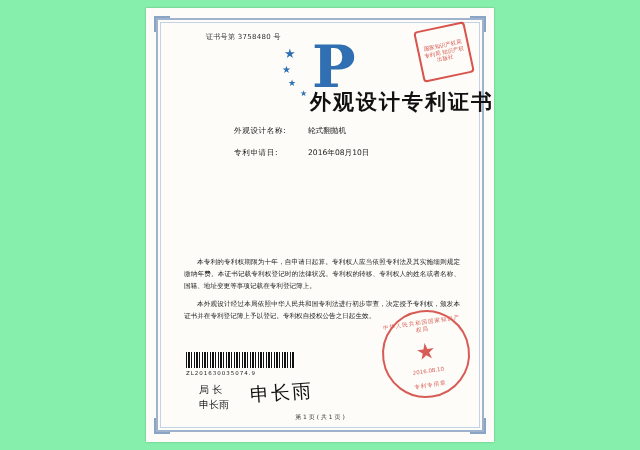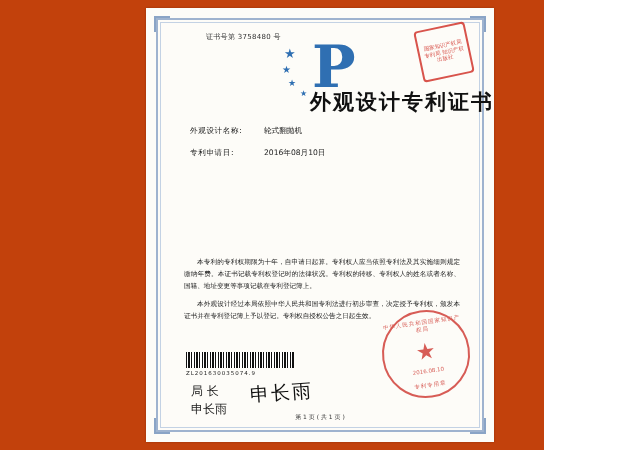--- a/index.html
+++ b/index.html
@@ -12,9 +12,9 @@
   }
   #page {
     position: relative;
-    width: 544px;
+    width: 640px;
     height: 450px;
-    background: #c2410c;
+    background: #86efac;
     overflow: hidden;
   }
   

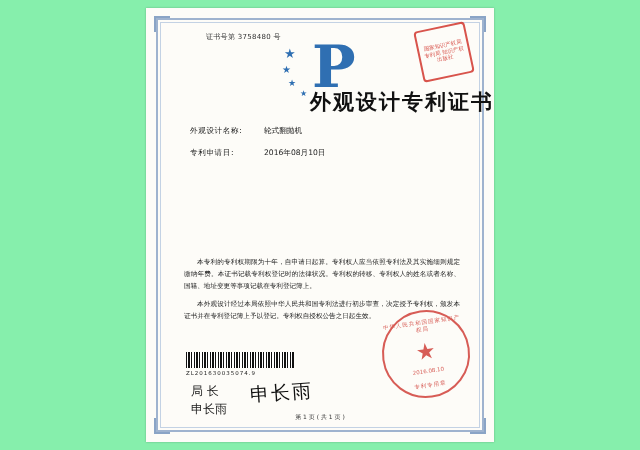--- a/index.html
+++ b/index.html
@@ -145,6 +145,7 @@
     display: inline-block;
     width: 74px;
     letter-spacing: 0.6px;
+    margin-left: 44px;
   }
   .field-value {
     display: inline-block;

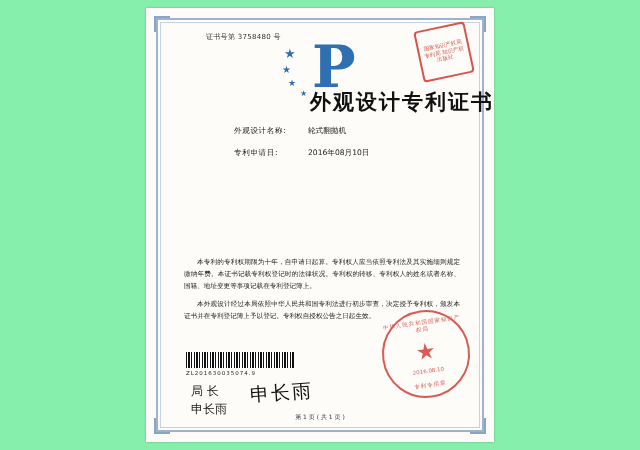--- a/index.html
+++ b/index.html
@@ -190,9 +190,9 @@
 
   .director {
     position: absolute;
-    left: 45px;
+    left: 53px;
     top: 374px;
-    font-size: 12px;
+    font-size: 10px;
     line-height: 1.5;
     color: #1a1a1a;
   }

